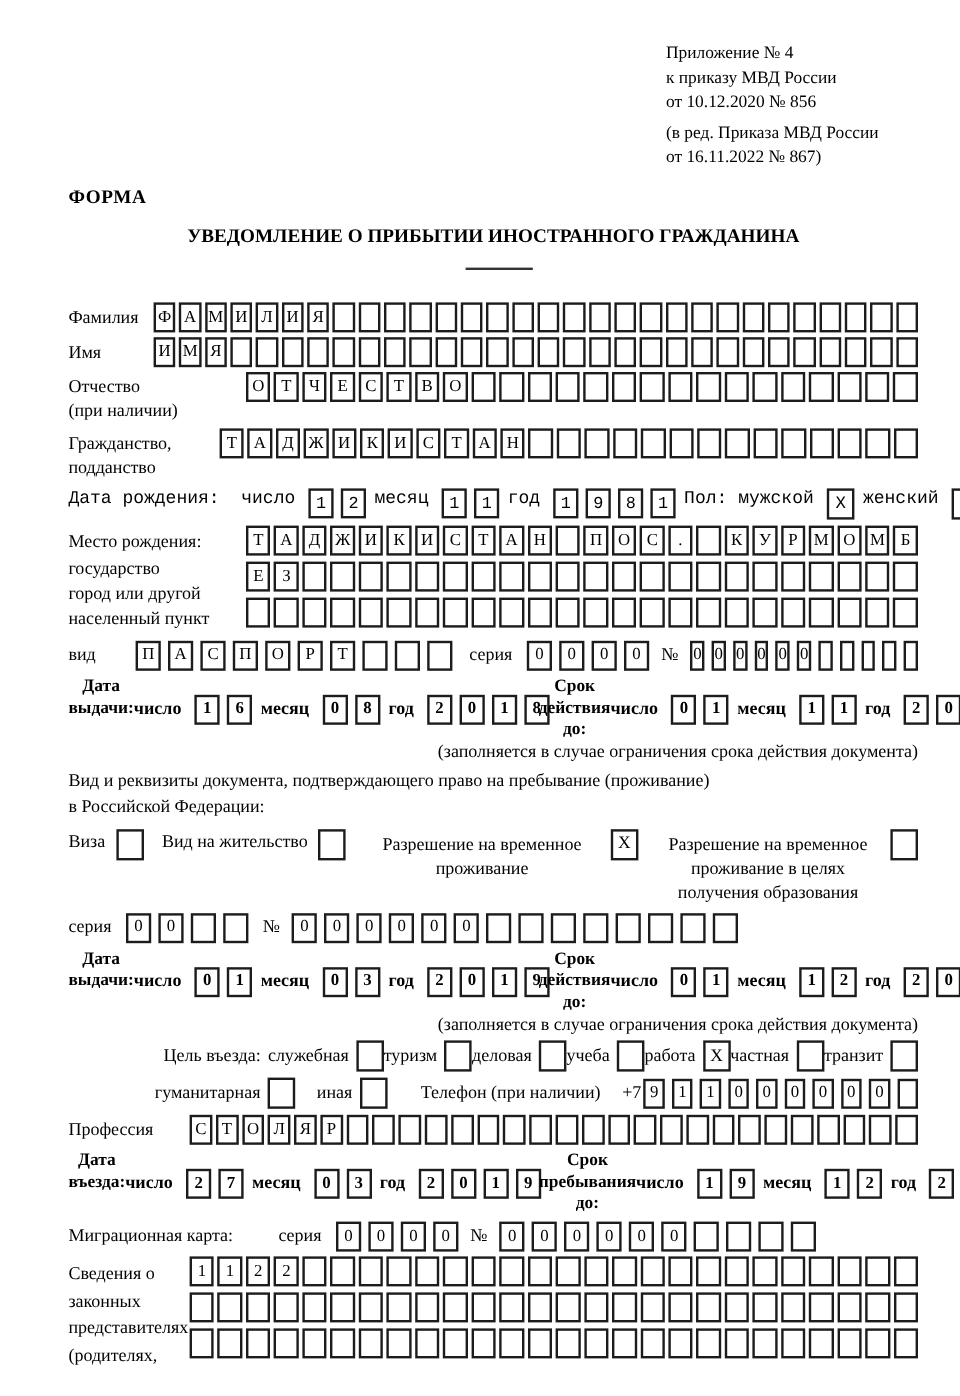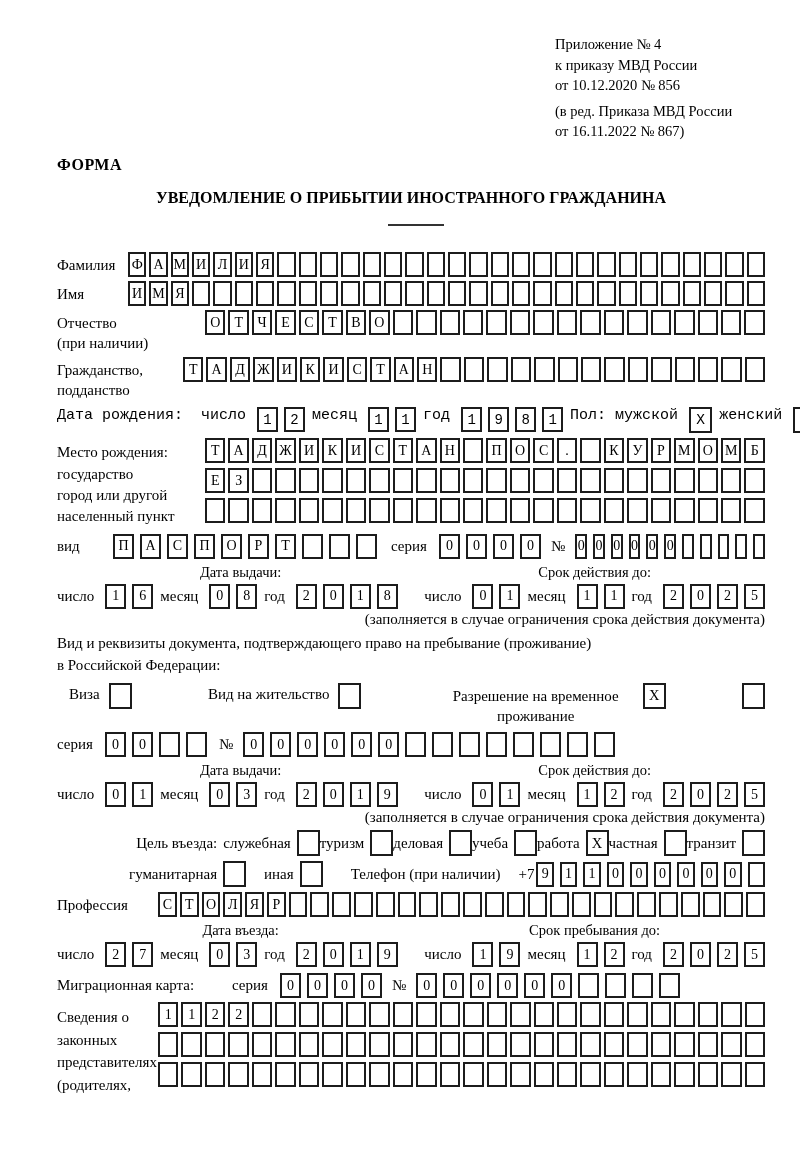--- a/index.html
+++ b/index.html
@@ -54,7 +54,7 @@
   .center-bold { text-align: center; font-weight: bold; font-size: 14.5px; margin: 3px 0 4px 0; }
   
   .date-pair { display: flex; margin-top: 2px; }
-  .dp-col { display: flex; flex-direction: column; }
+  .dp-col { display: flex; flex-direction: row; font-weight: bold; }
   .dp-col.left { width: 392px; }
   .dp-col.right { flex: 1; }
   .dp-head { text-align: center; font-size: 14.5px; line-height: 1.25; }

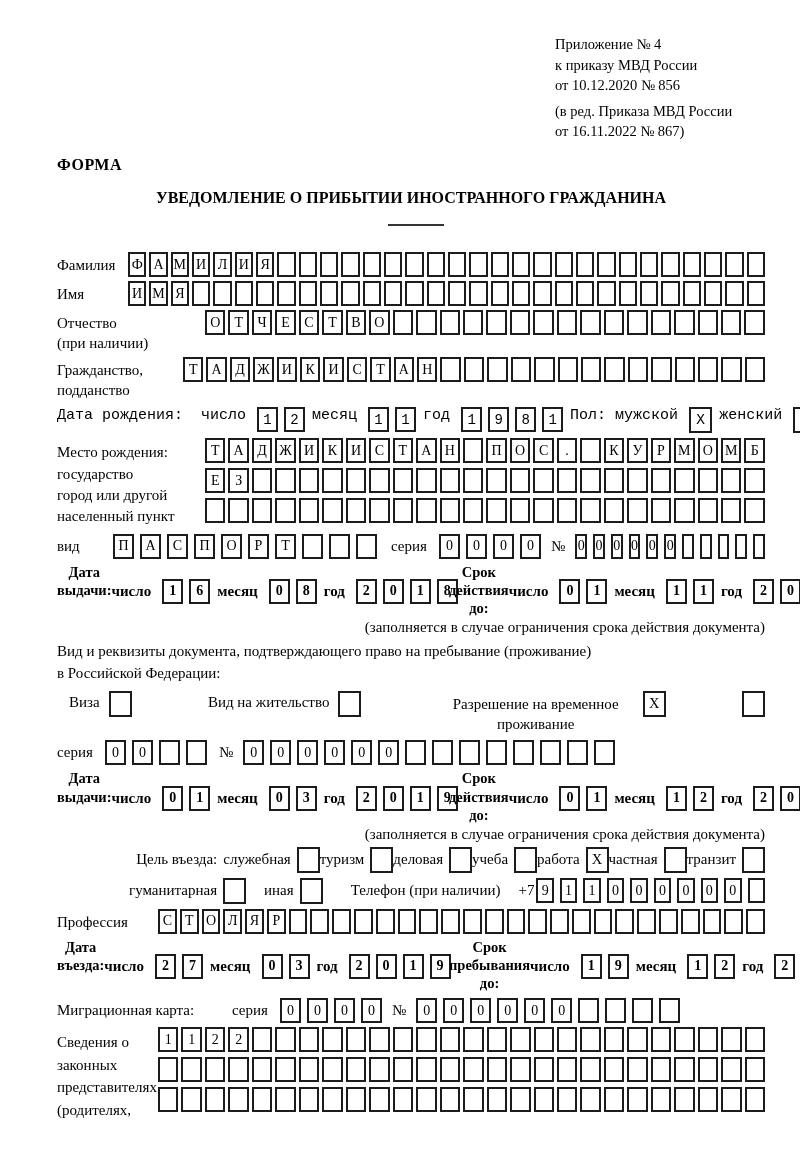--- a/index.html
+++ b/index.html
@@ -62,7 +62,7 @@
   .note-right { text-align: right; font-size: 15px; margin: 2px 0 4px 0; }
   
   .res-text { font-size: 15px; line-height: 1.5; margin-top: 2px; }
-  .res-row { display: flex; justify-content: space-between; align-items: flex-start; margin: 6px 0 6px 12px; }
+  .res-row { display: flex; justify-content: space-between; align-items: flex-start; margin: 6px 0 6px 0; }
   .res-item { display: flex; align-items: flex-start; gap: 9px; }
   .res-item .wrap { text-align: center; line-height: 1.35; padding-top: 3px; }
   .res-item .one { padding-top: 3px; }

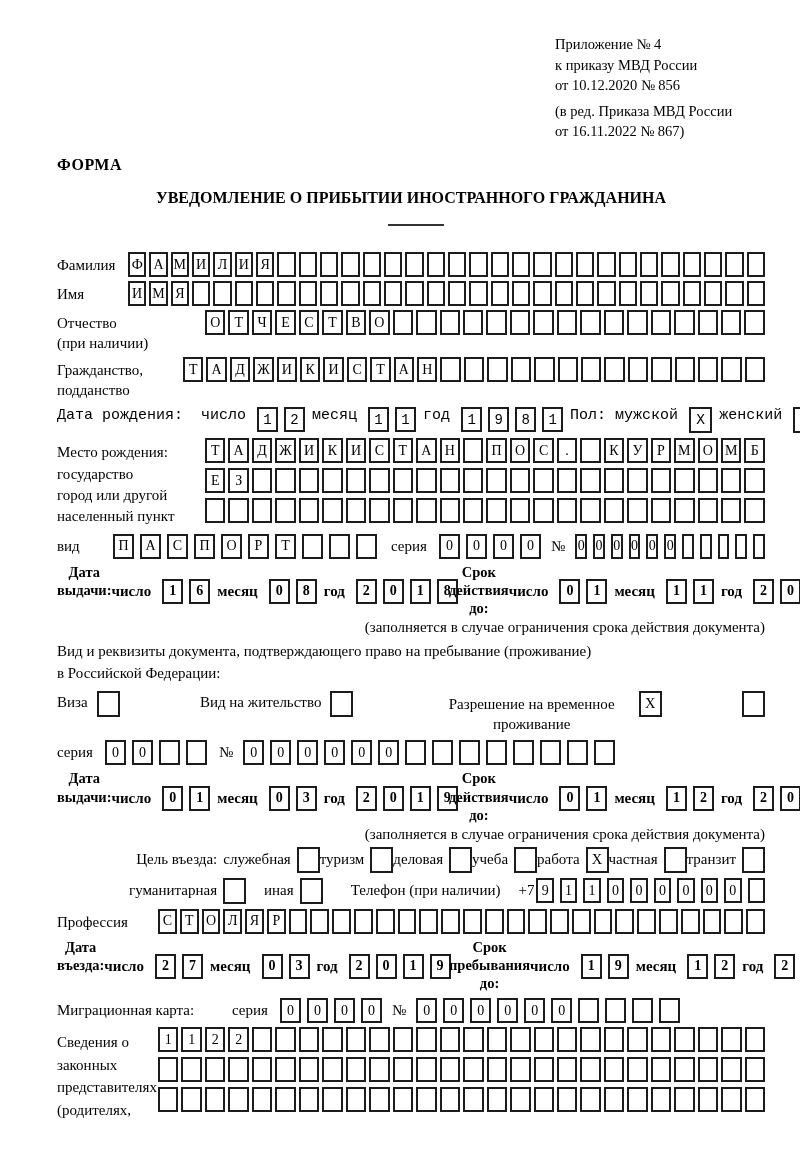--- a/index.html
+++ b/index.html
@@ -456,6 +456,7 @@
         <span class="chk">X</span>
       </div>
       <div class="res-item">
+        <span class="wrap w186">Разрешение на временное проживание в целях получения образования</span>
         <span class="chk"></span>
       </div>
     </div>

